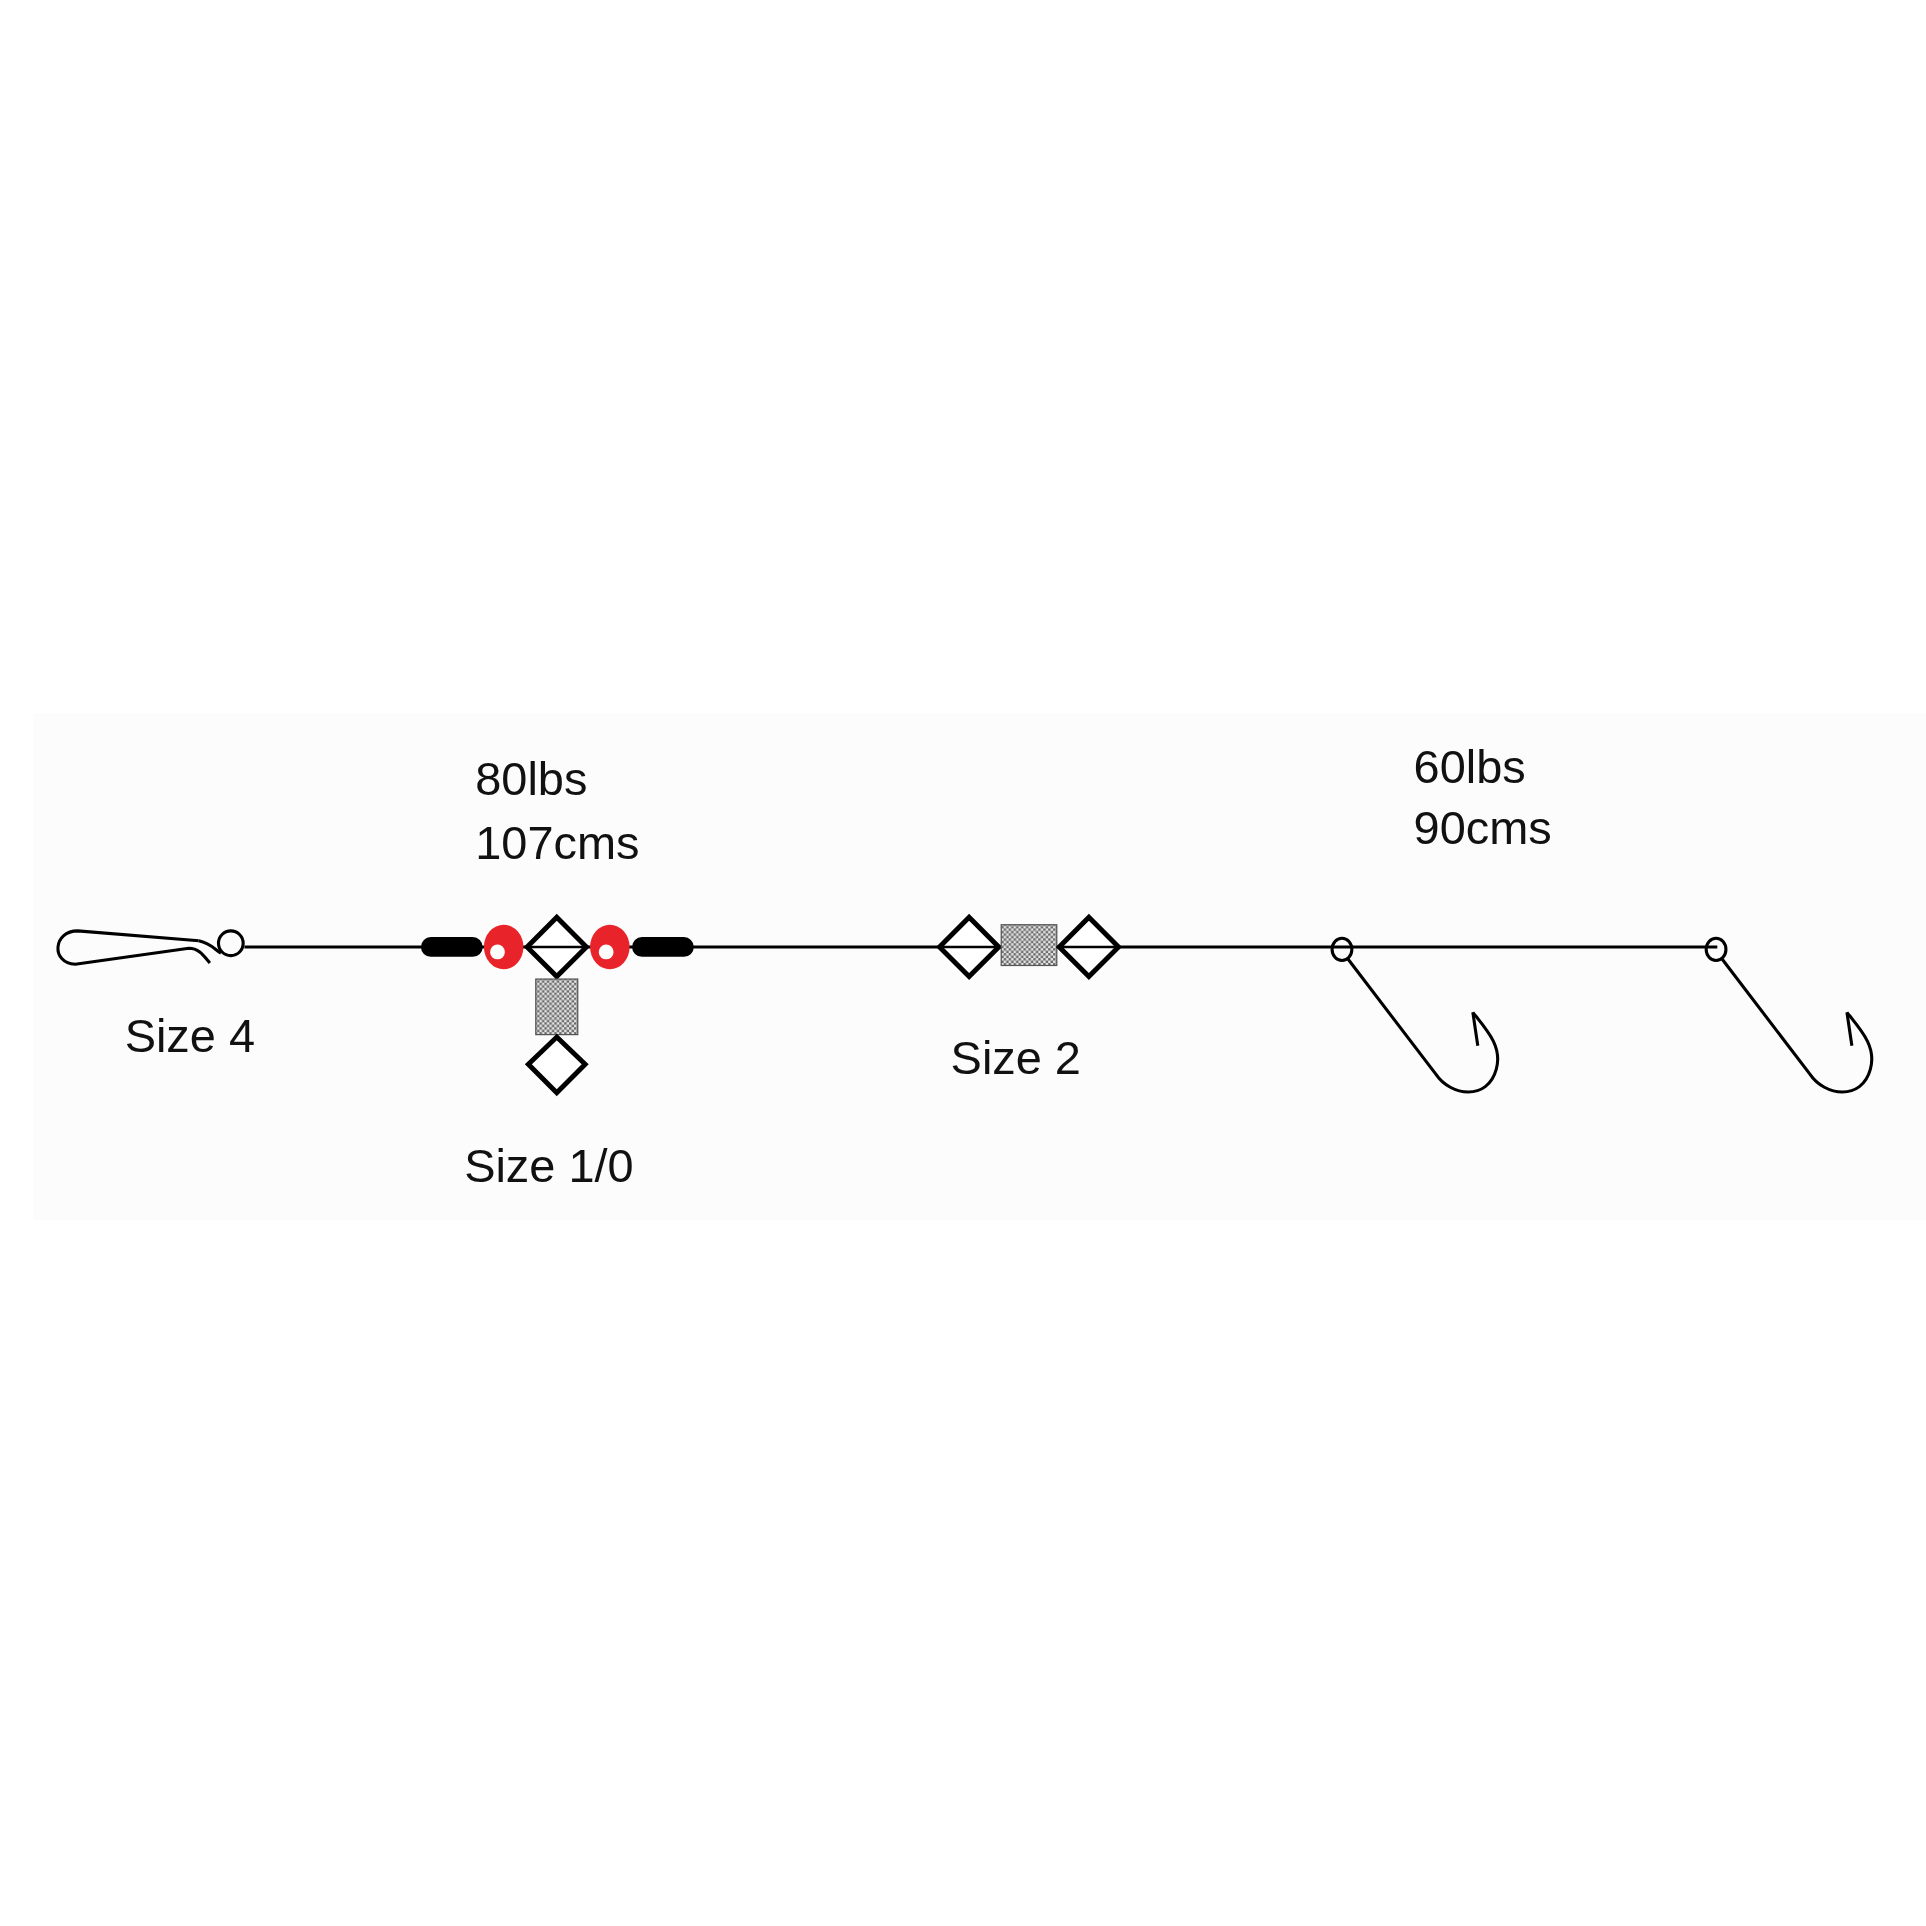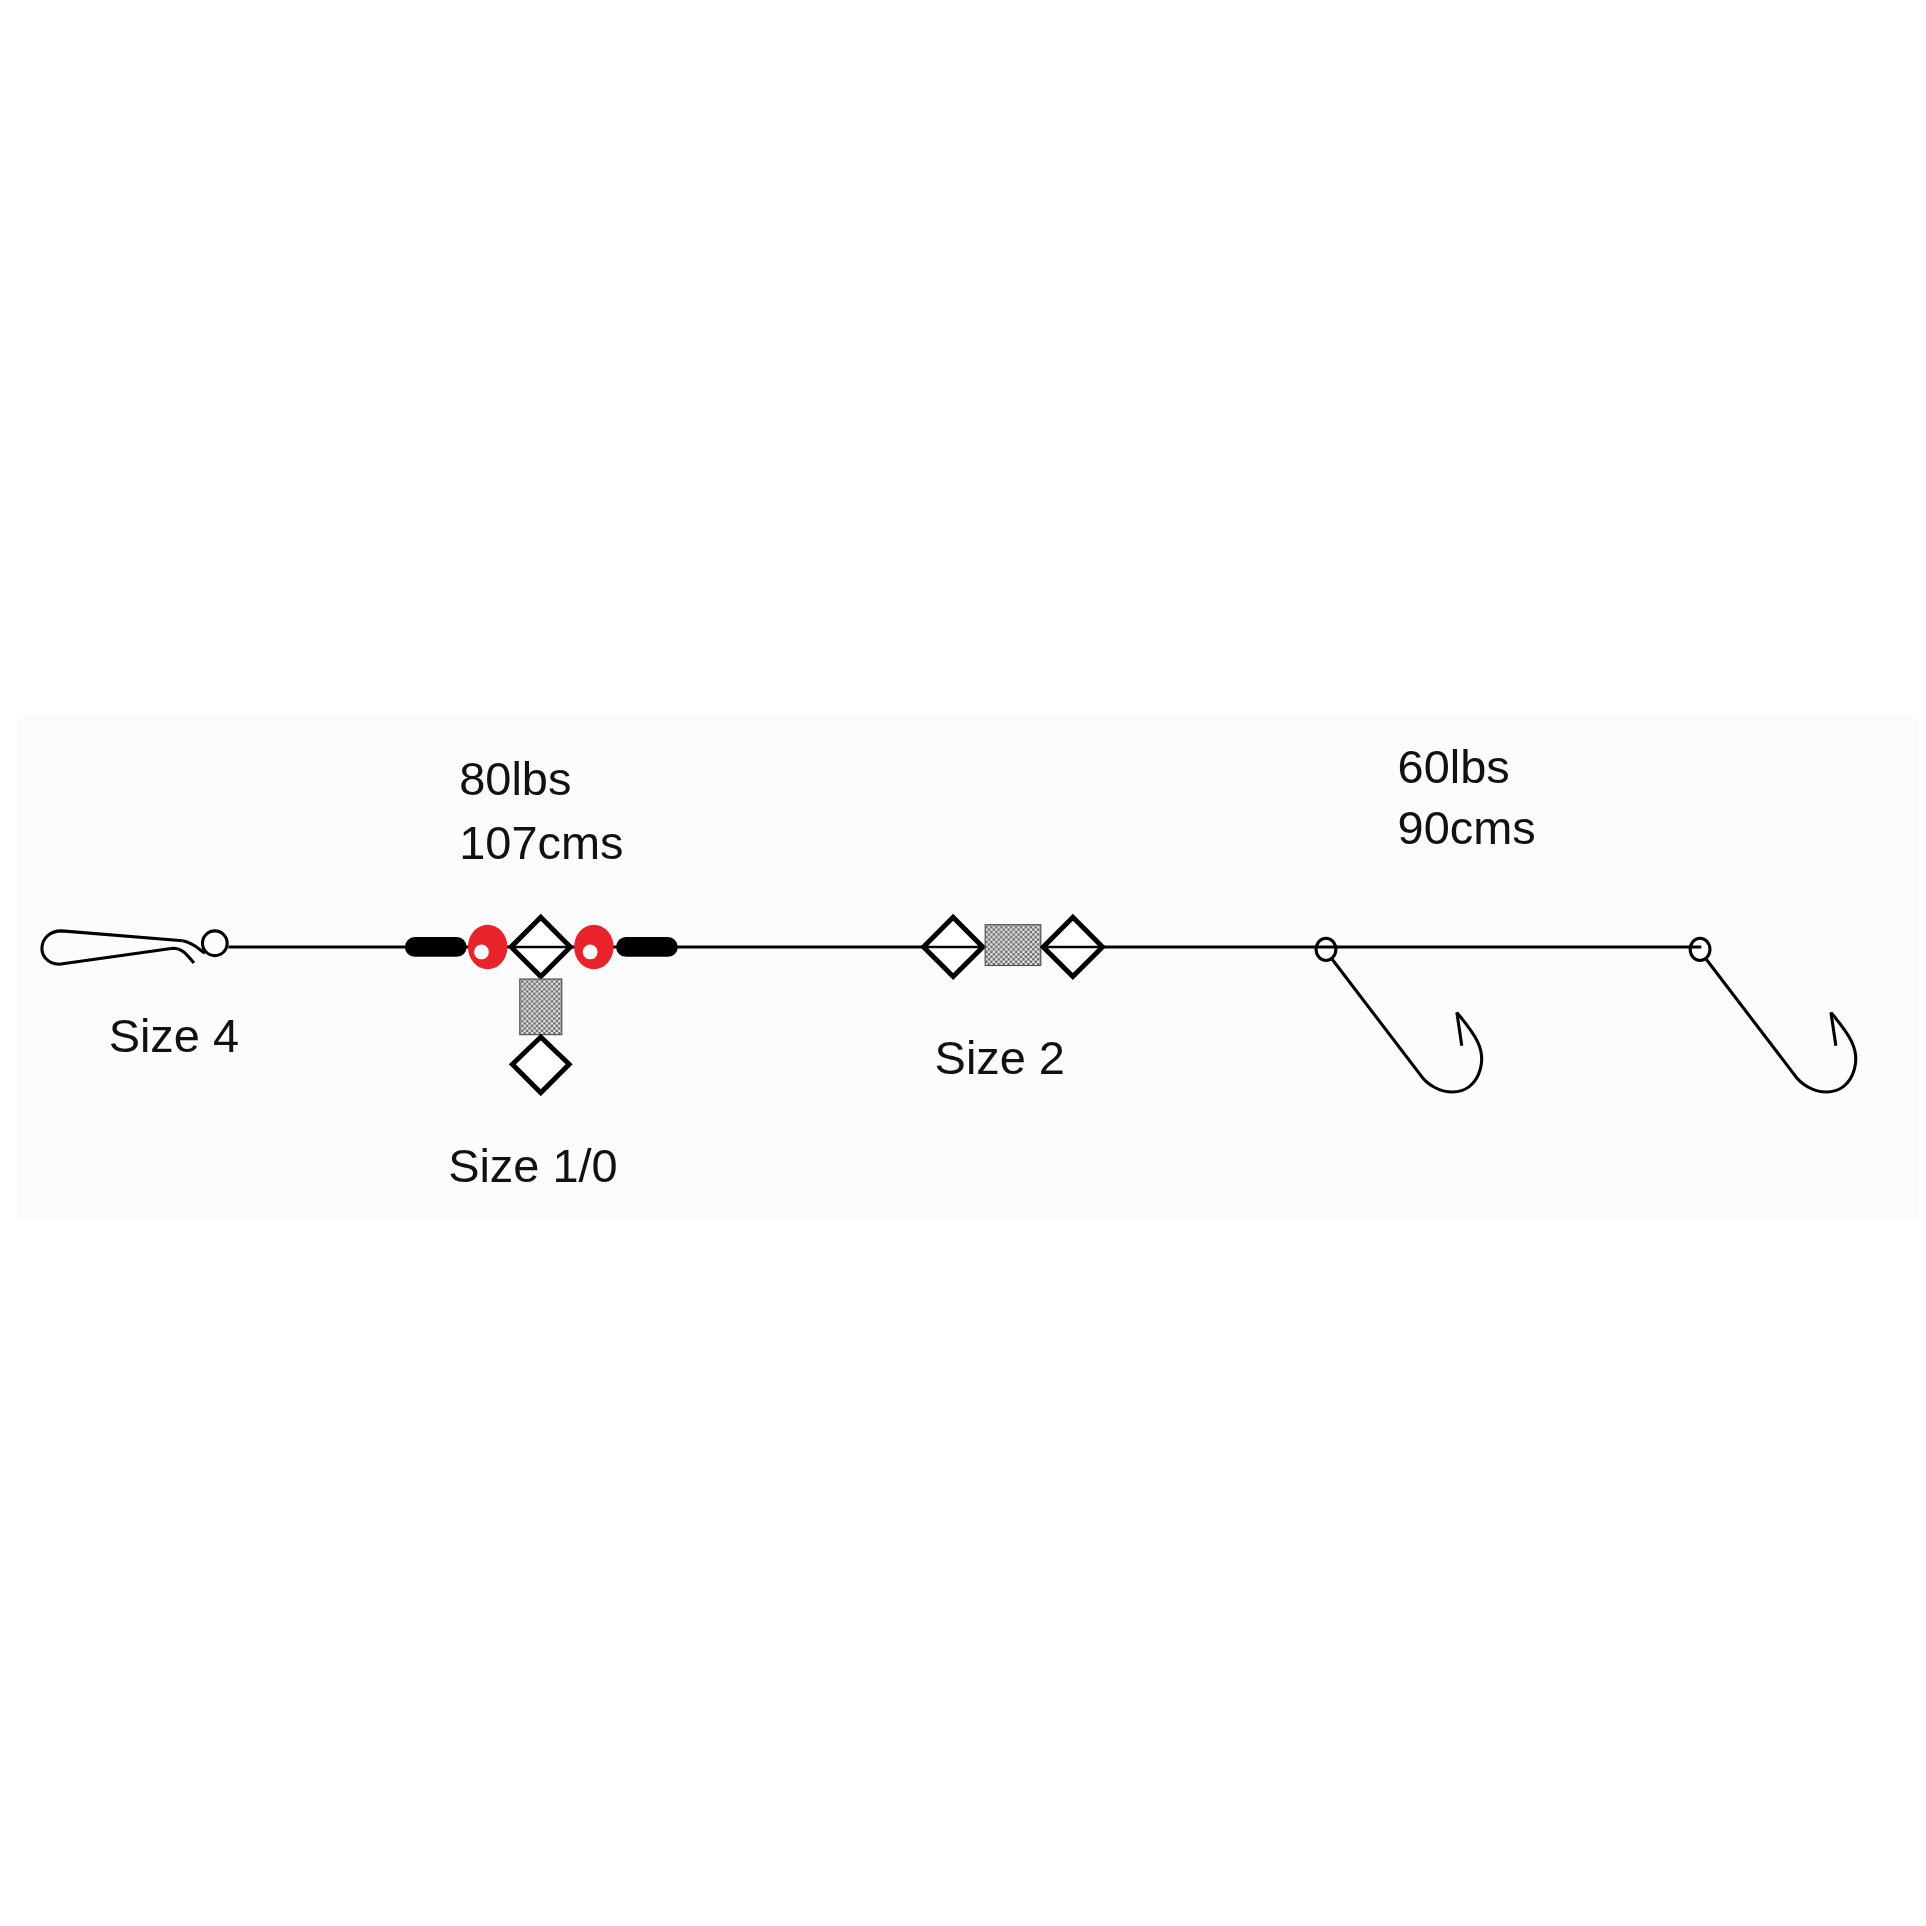--- a/index.html
+++ b/index.html
@@ -4,7 +4,7 @@
   <style>
     html, body { margin: 0; padding: 0; background: #ffffff; }
     body { width: 1926px; height: 1926px; overflow: hidden; position: relative; }
-    #stage { position: absolute; left: 0; top: 0; width: 1798px; height: 1926px; }
+    #stage { position: absolute; left: 16px; top: 0; width: 1798px; height: 1926px; }
     svg { display: block; }
     .lbl { font-family: "Liberation Sans", sans-serif; fill: #111111; font-size: 38px; }
   </style>

